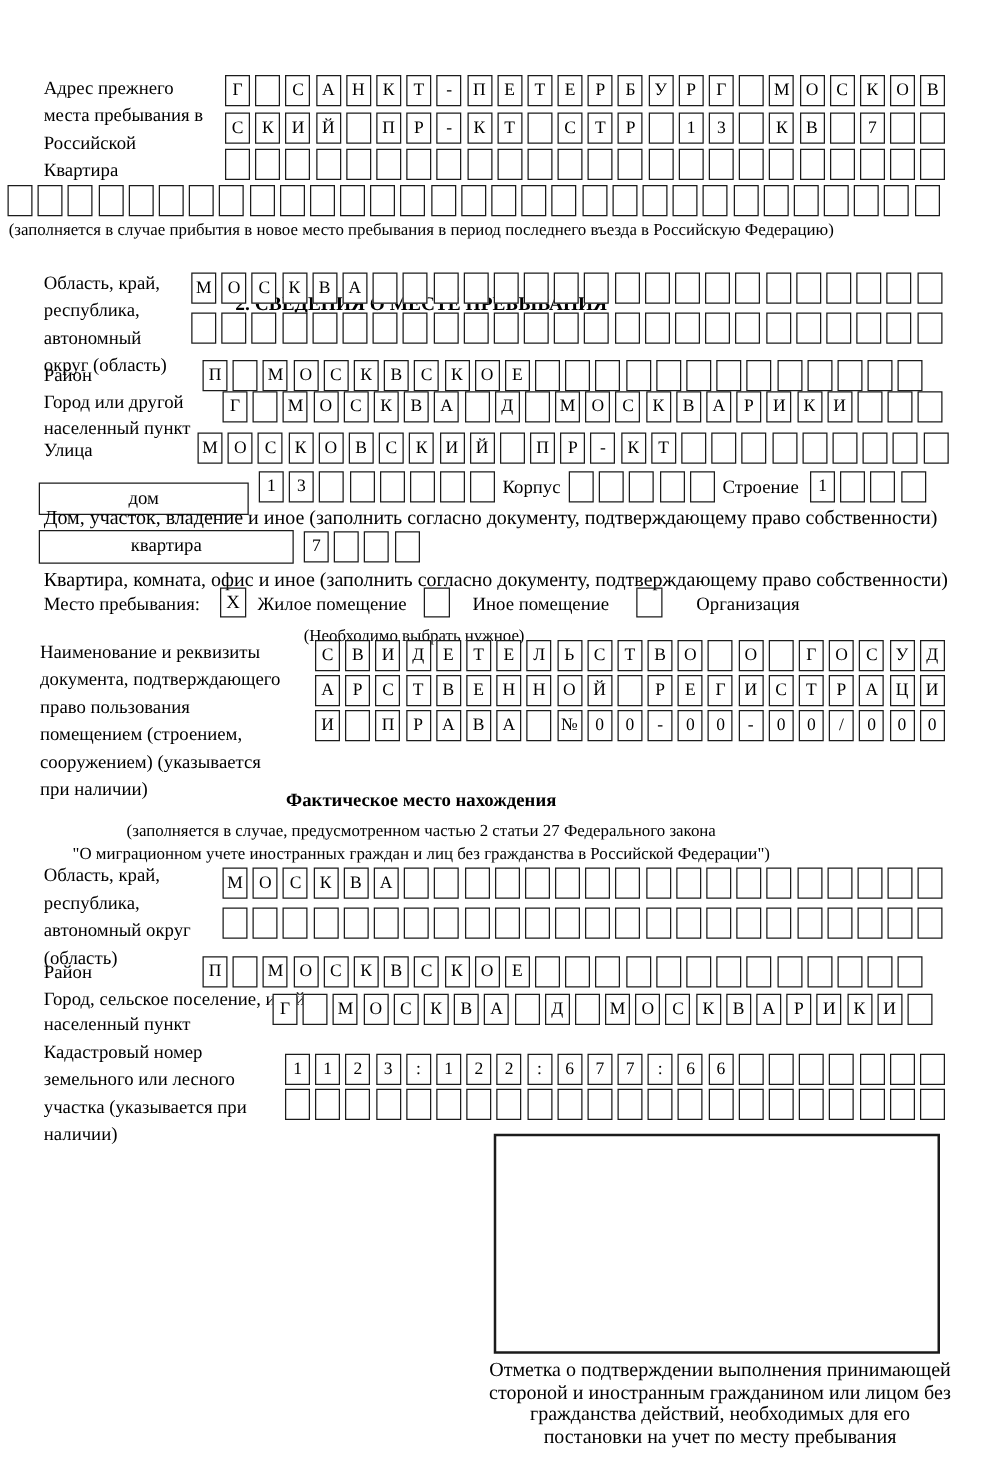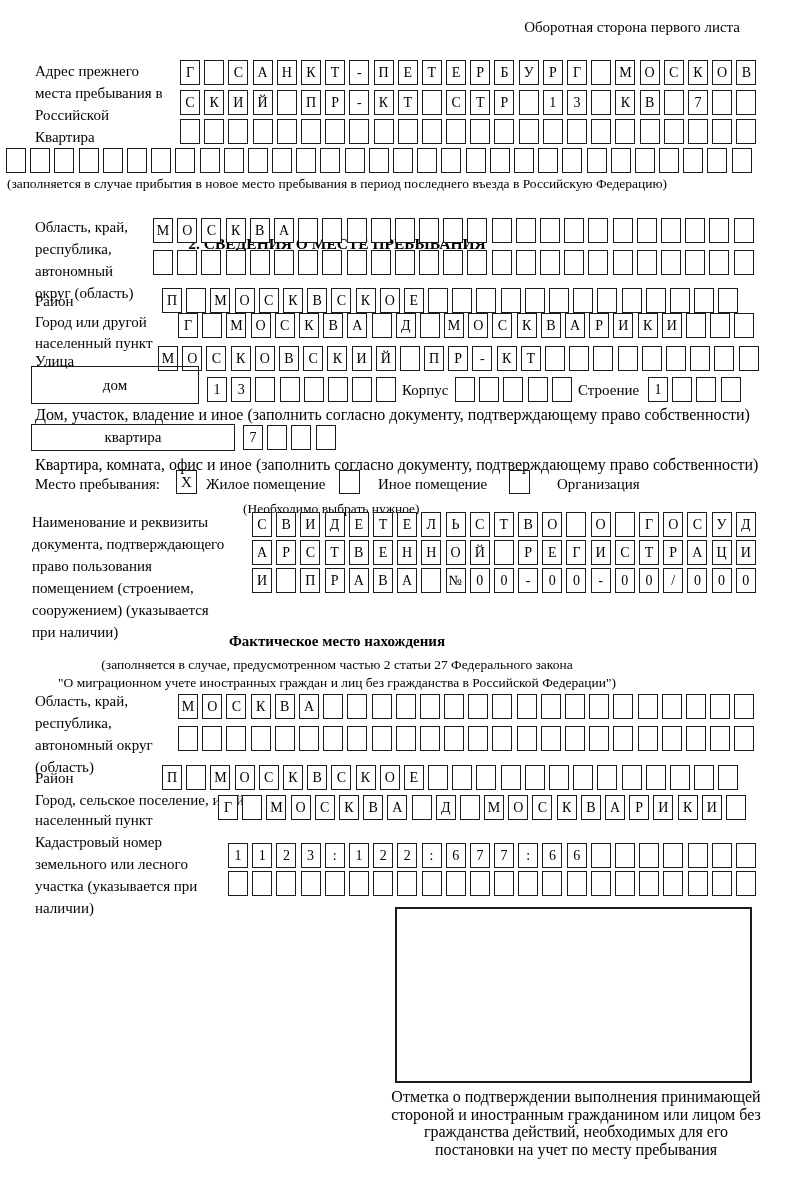--- a/index.html
+++ b/index.html
@@ -40,7 +40,6 @@
 
 <div class="page">
 
-  <div class="abs label" style="top:16px; right:60px;">Оборотная сторона первого листа</div>
 
   <div class="abs label" style="left:35px; top:60px; width:130px;">Адрес прежнего места пребывания в Российской Квартира</div>
   <div class="cellrow" style="left:180px; top:60px;">

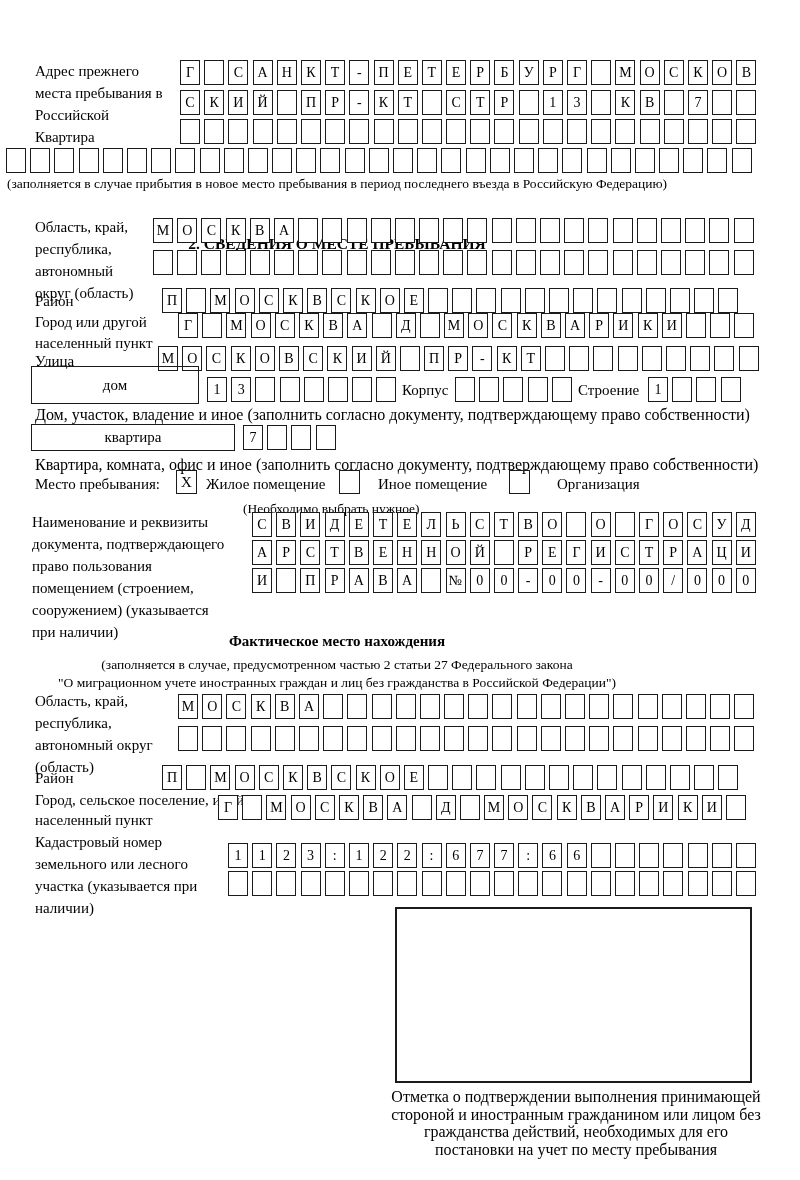--- a/index.html
+++ b/index.html
@@ -298,7 +298,7 @@
       <span class="cell"></span>
     </div>
 
-  <div class="wbox" style="left:31px; top:366px; width:168px; height:38px;">дом</div>
+  <div class="wbox" style="left:31px; top:386px; width:168px; height:26px;">дом</div>
   <div class="cellrow" style="left:207px; top:377px;">
       <span class="cell">1</span>
       <span class="cell">3</span>

